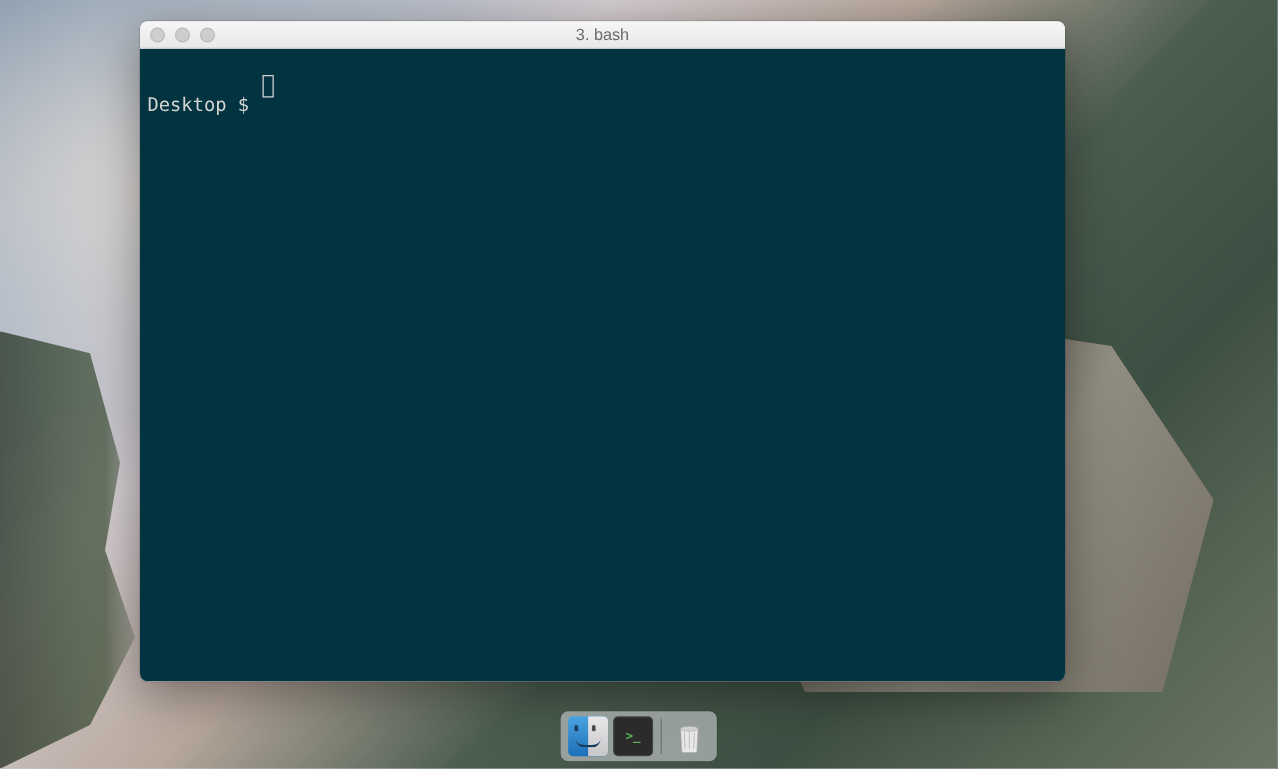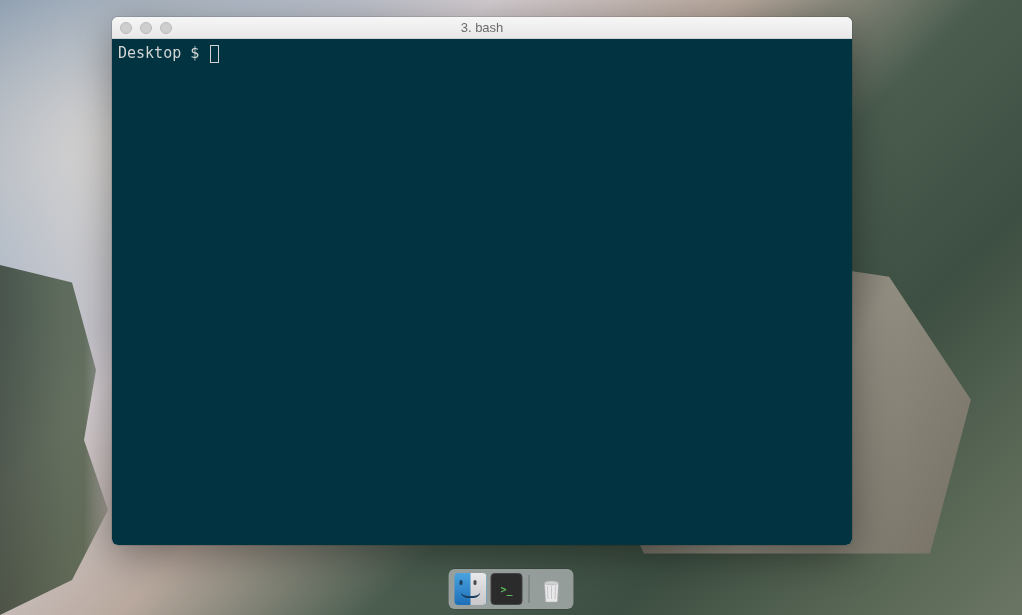--- a/index.html
+++ b/index.html
@@ -132,6 +132,7 @@
     .prompt-text {
       color: #d4d4d4;
       white-space: pre;
+      margin-top: 31px;
     }
     
     .cursor {

